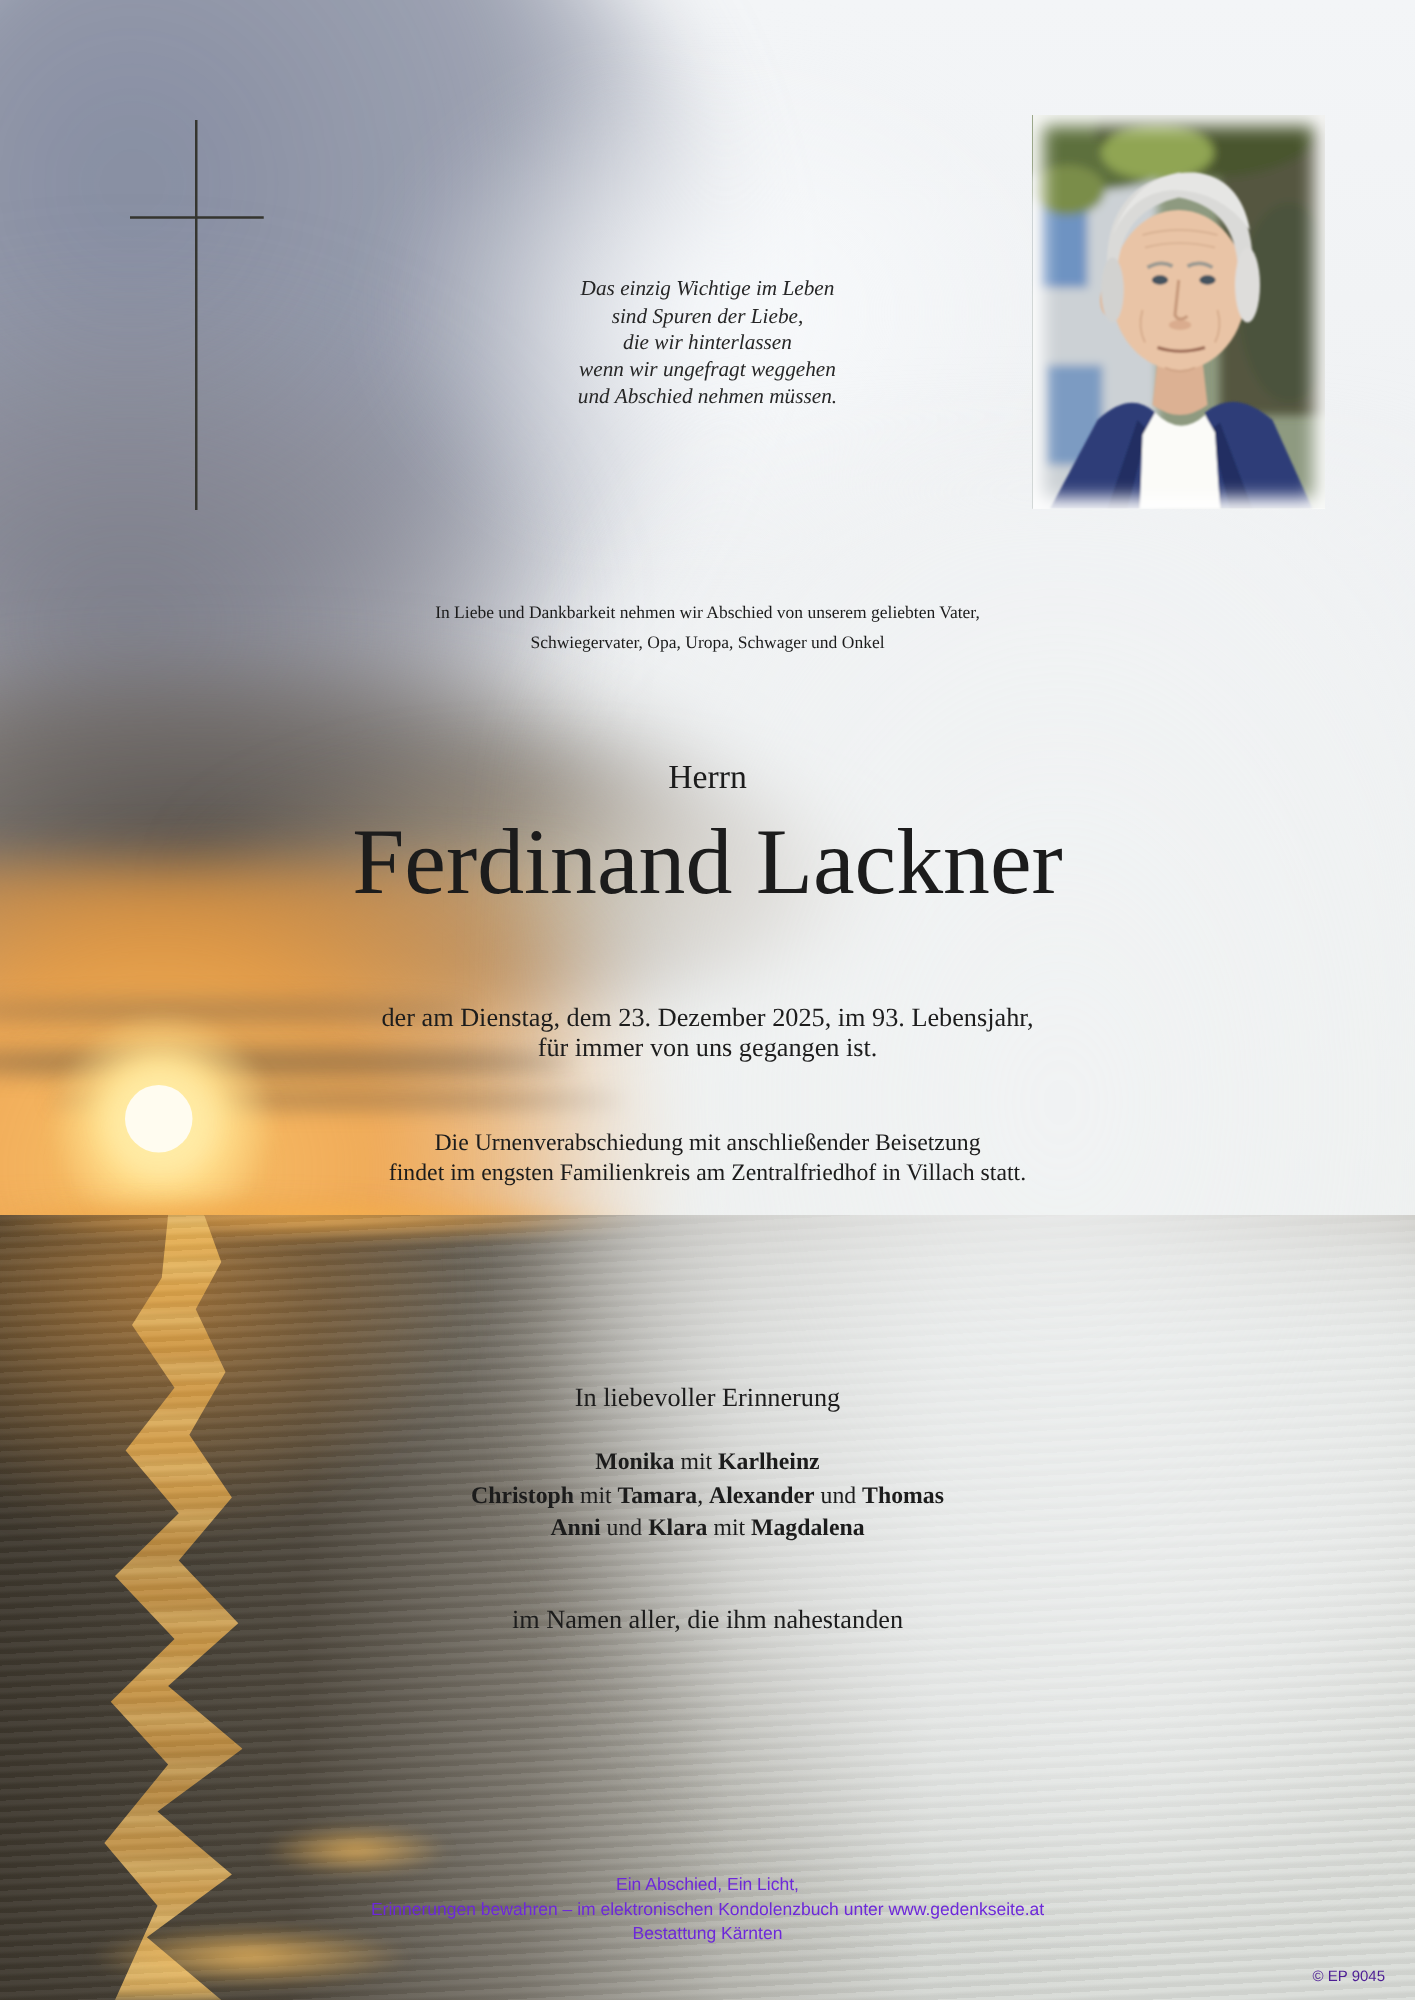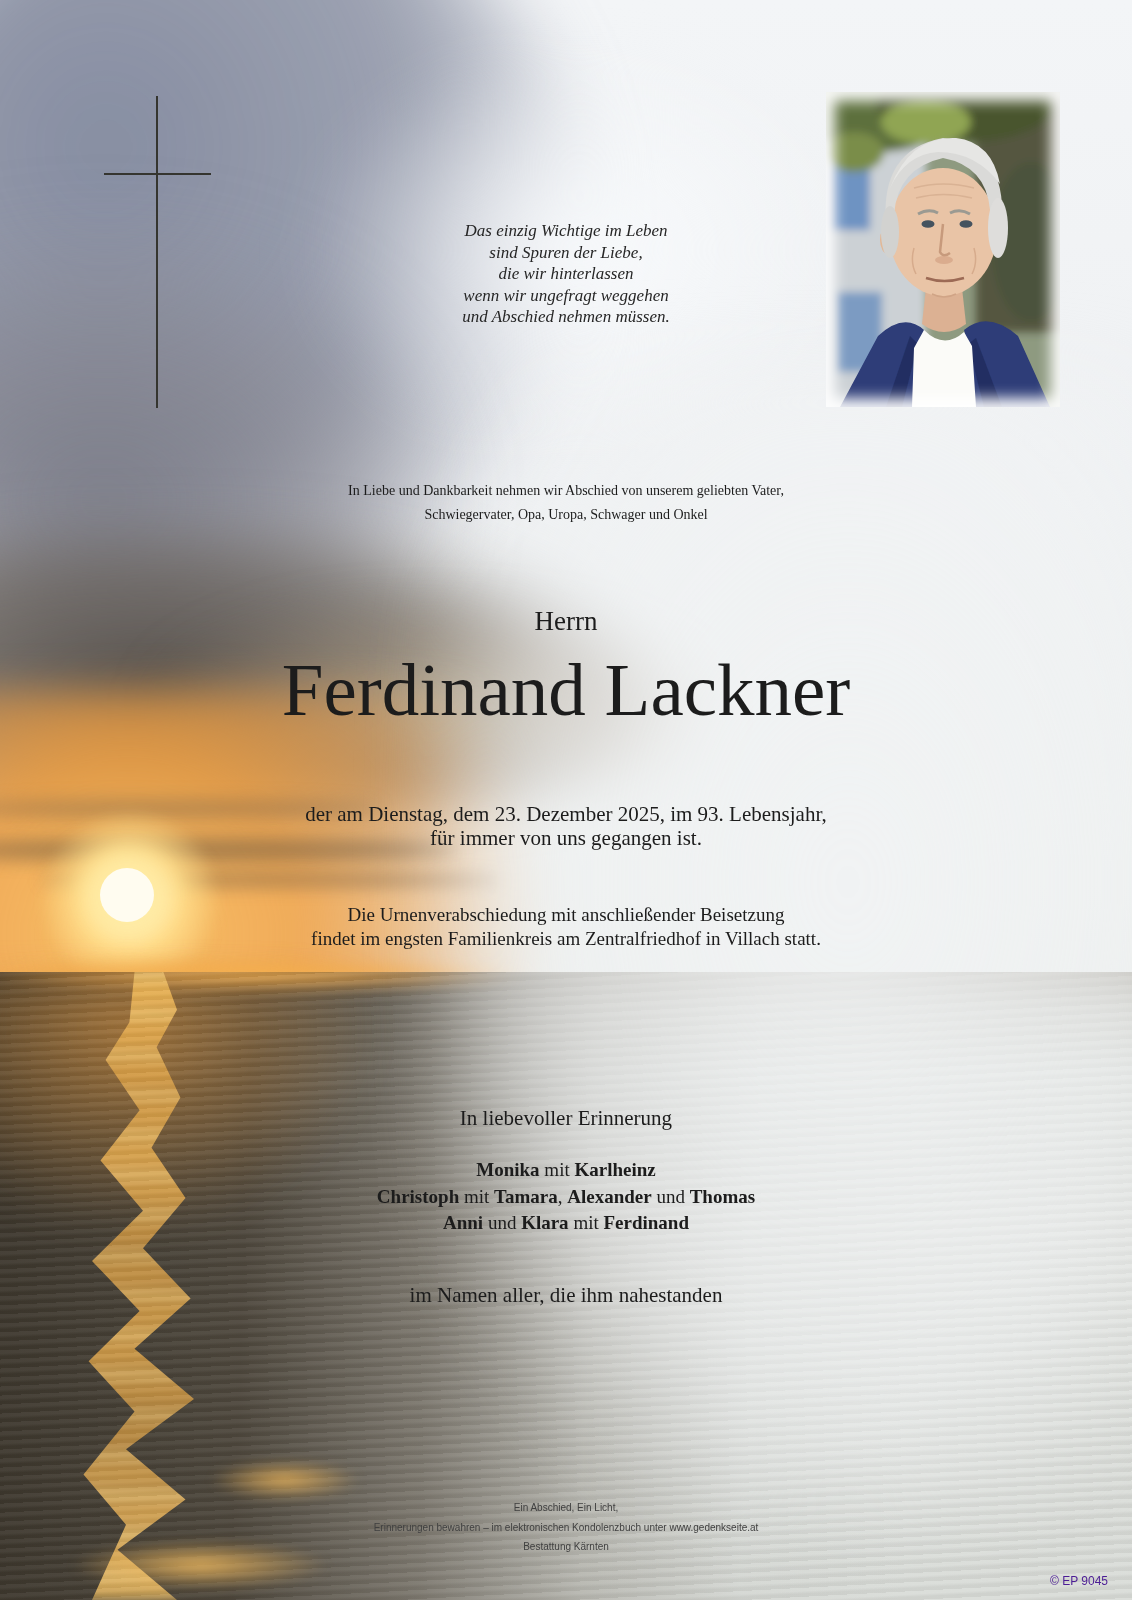--- a/index.html
+++ b/index.html
@@ -180,7 +180,7 @@
   <div class="tblock mourners">
     <div><span class="b">Monika</span><span> mit </span><span class="b">Karlheinz</span></div>
     <div><span class="b">Christoph</span><span> mit </span><span class="b">Tamara</span><span>, </span><span class="b">Alexander</span><span> und </span><span class="b">Thomas</span></div>
-    <div><span class="b">Anni</span><span> und </span><span class="b">Klara</span><span> mit </span><span class="b">Ferdinand</span></div>
+    <div><span class="b">Anni</span><span> und </span><span class="b">Klara</span><span> mit </span><span class="b">Magdalena</span></div>
   </div>
 
   <div class="tblock closing">im Namen aller, die ihm nahestanden</div>

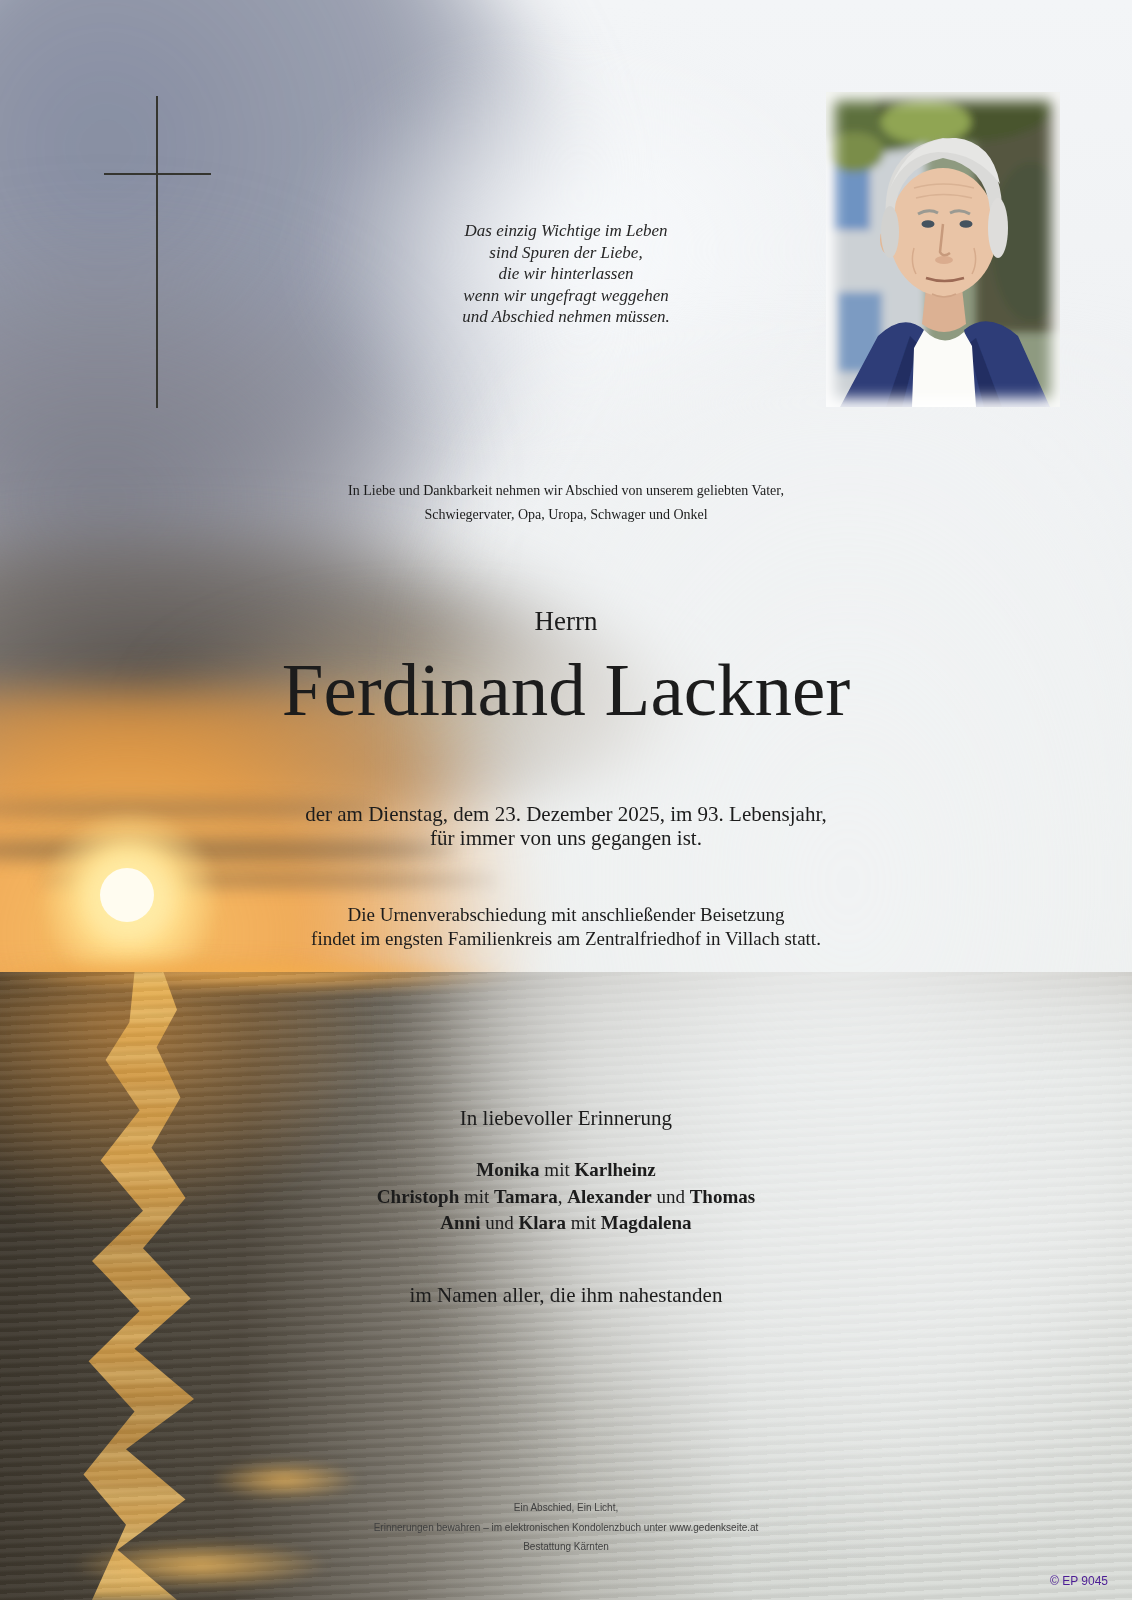--- a/index.html
+++ b/index.html
@@ -75,7 +75,7 @@
   .mourners{top:1157px;font-size:19px;line-height:26.5px;}
   .mourners .b{font-weight:bold;}
   .closing{top:1283px;font-size:21px;line-height:24px;}
-  .footer{top:1498px;font-size:10px;line-height:19.5px;color:#404040;
+  .footer{top:1498px;font-size:14px;line-height:19.5px;color:#6d28d9;
         font-family:"Liberation Sans","DejaVu Sans",sans-serif;}
   .print-code{position:absolute;top:1574px;right:24px;font-size:12px;color:#4c1d95;
         font-family:"Liberation Sans","DejaVu Sans",sans-serif;}

